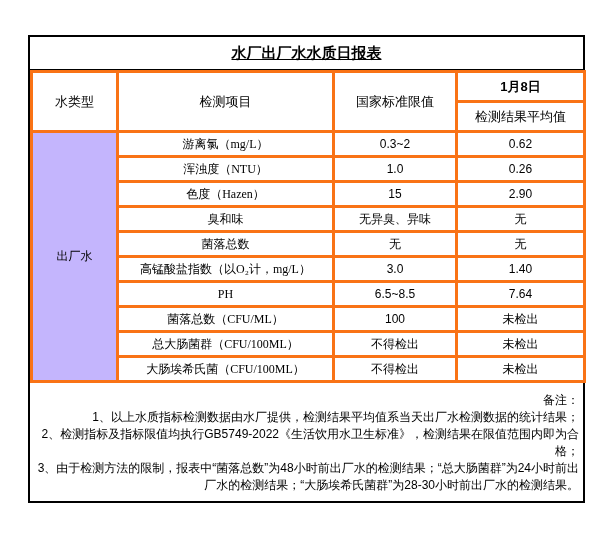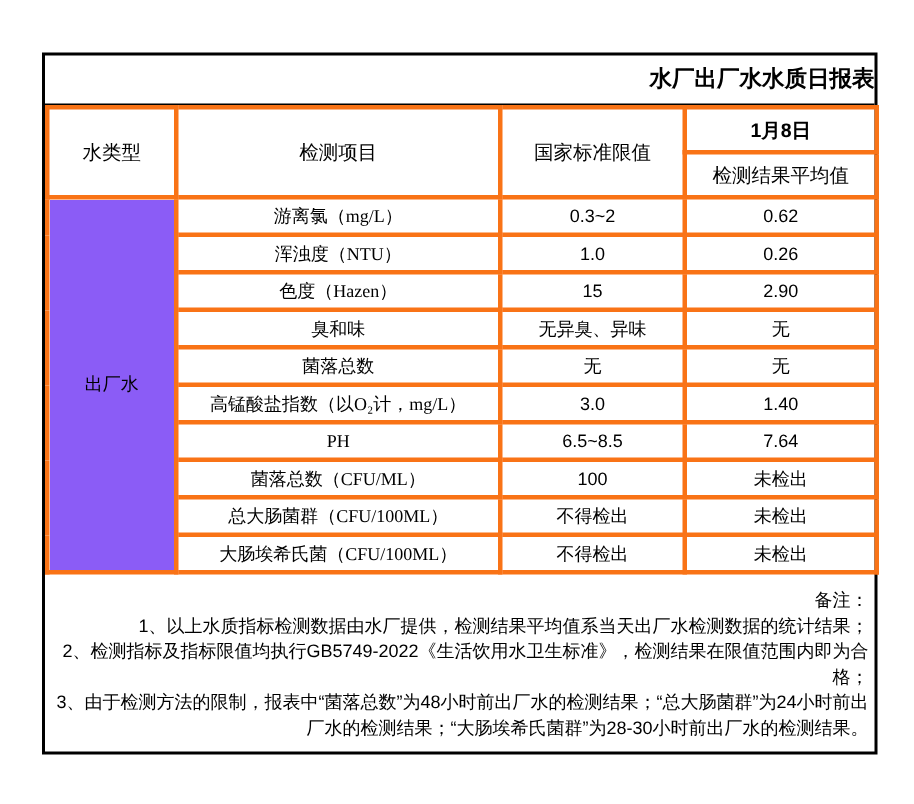--- a/index.html
+++ b/index.html
@@ -20,10 +20,11 @@
   .title {
     height: 32px;
     line-height: 32px;
-    text-align: right;
+    text-align: center;
     font-weight: bold;
     font-size: 15px;
     border-bottom: 1px solid #000;
+    text-decoration: underline;
   }
   table.report {
     border-collapse: collapse;

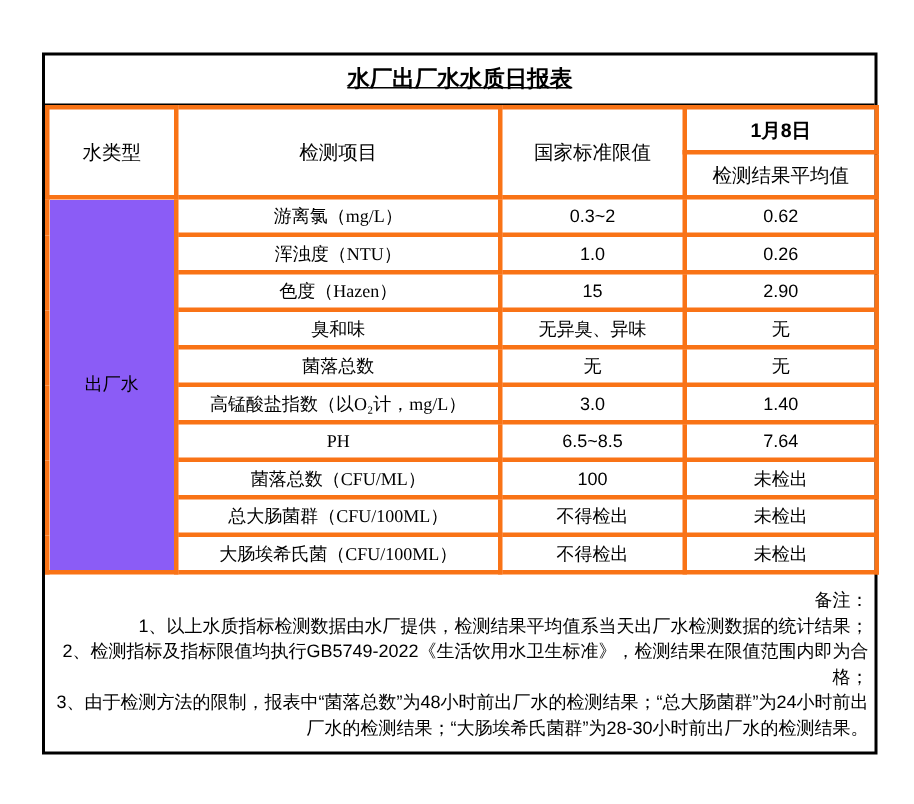--- a/index.html
+++ b/index.html
@@ -44,7 +44,7 @@
   td.date-cell { font-weight: bold; font-size: 14px; }
   table.report tr.data-row td { height: 22px; }
   td.watertype {
-    background: #8b5cf6;
+    background: #c4b5fd;
     font-size: 13px;
   }
   td.item-cell { text-align: left; padding-left: 3px; font-family: Liberation Serif, serif; }

